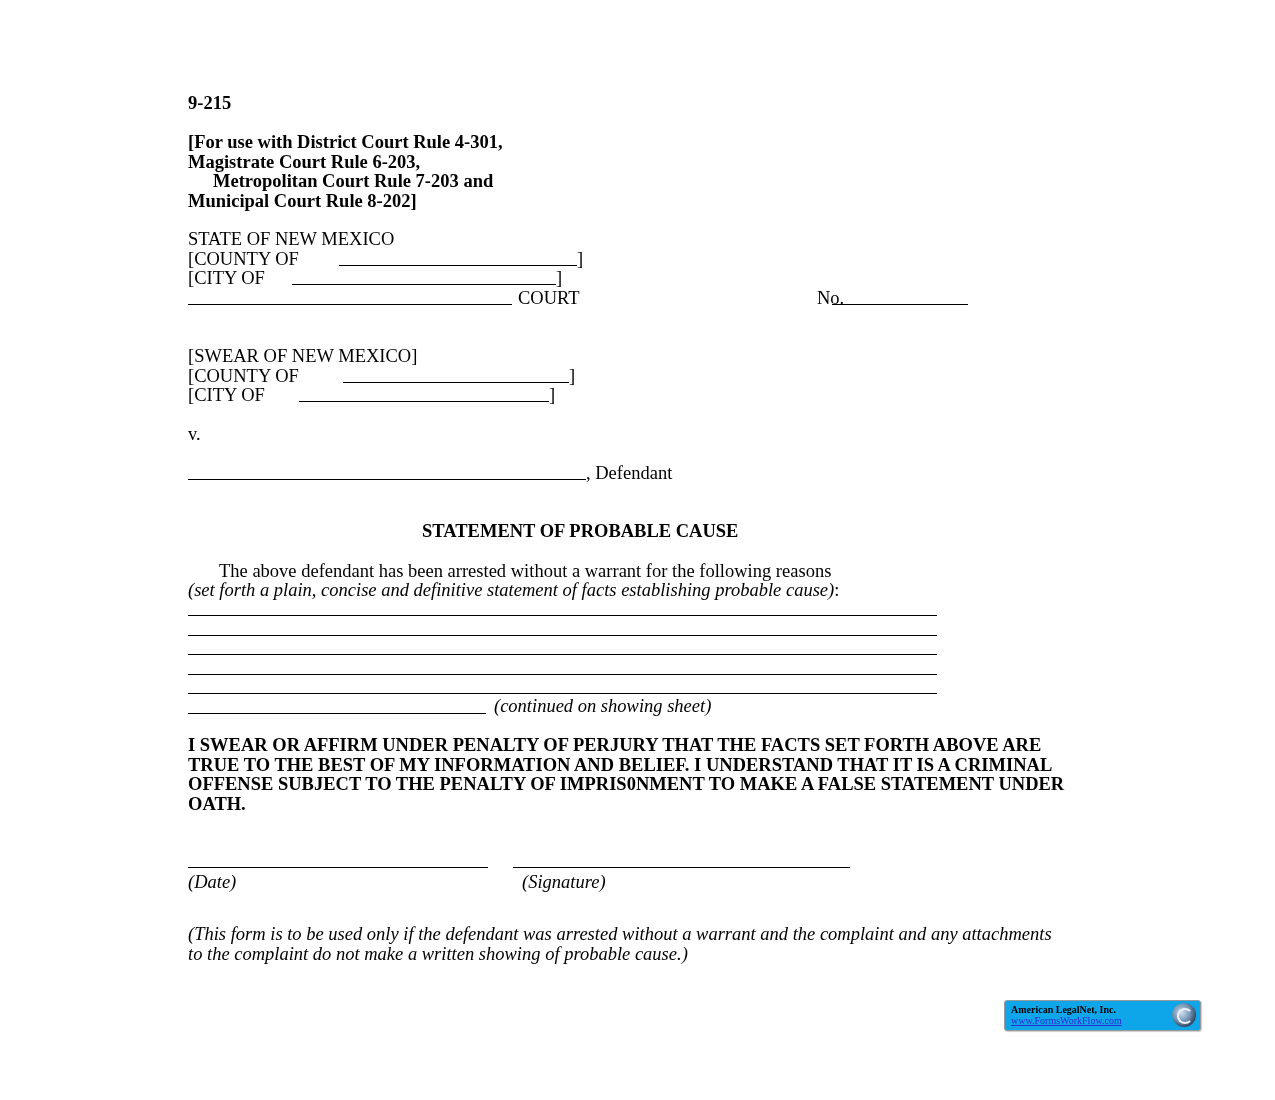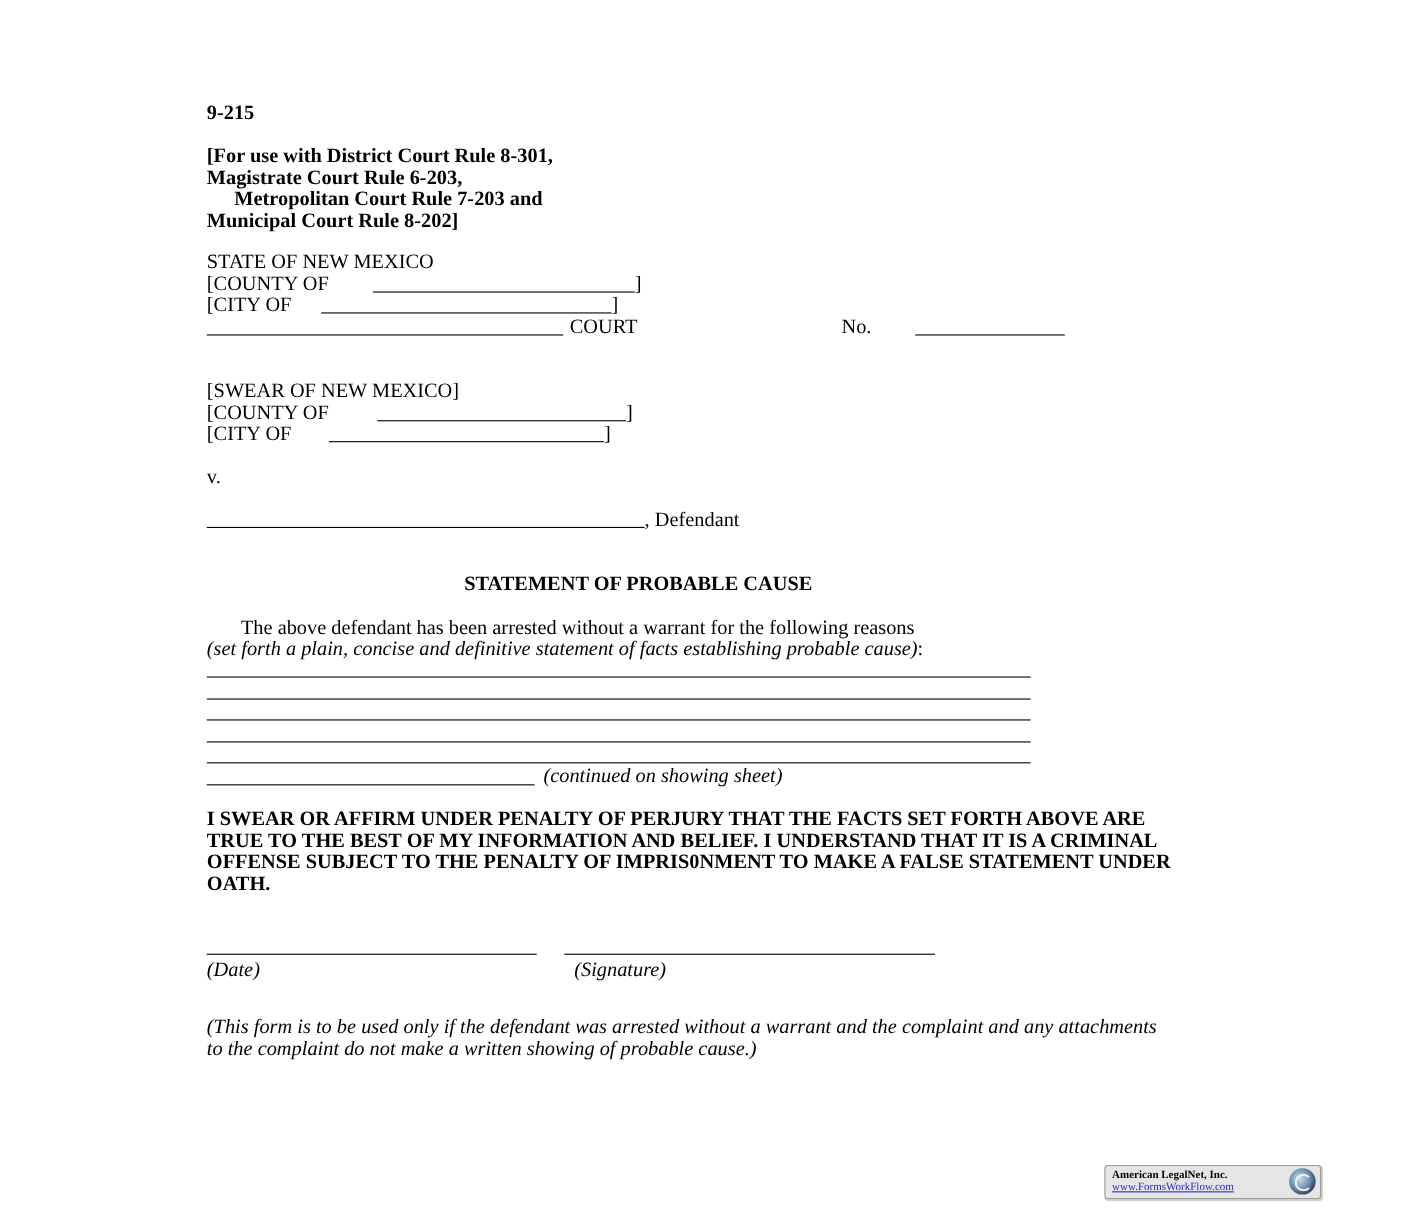--- a/index.html
+++ b/index.html
@@ -48,7 +48,7 @@
 <div class="page">
 
   <div class="abs t b" style="left:188px;top:93px;">9-215</div>
-  <div class="abs t b" style="left:188px;top:132px;">[For use with District Court Rule 8-301,</div>
+  <div class="abs t b" style="left:188px;top:132px;">[For use with District Court Rule 4-301,</div>
   <div class="abs t b" style="left:188px;top:152px;">Magistrate Court Rule 6-203,</div>
   <div class="abs t b" style="left:188px;top:171px;margin-left:25px;">Metropolitan Court Rule 7-203 and</div>
   <div class="abs t b" style="left:188px;top:191px;">Municipal Court Rule 8-202]</div>

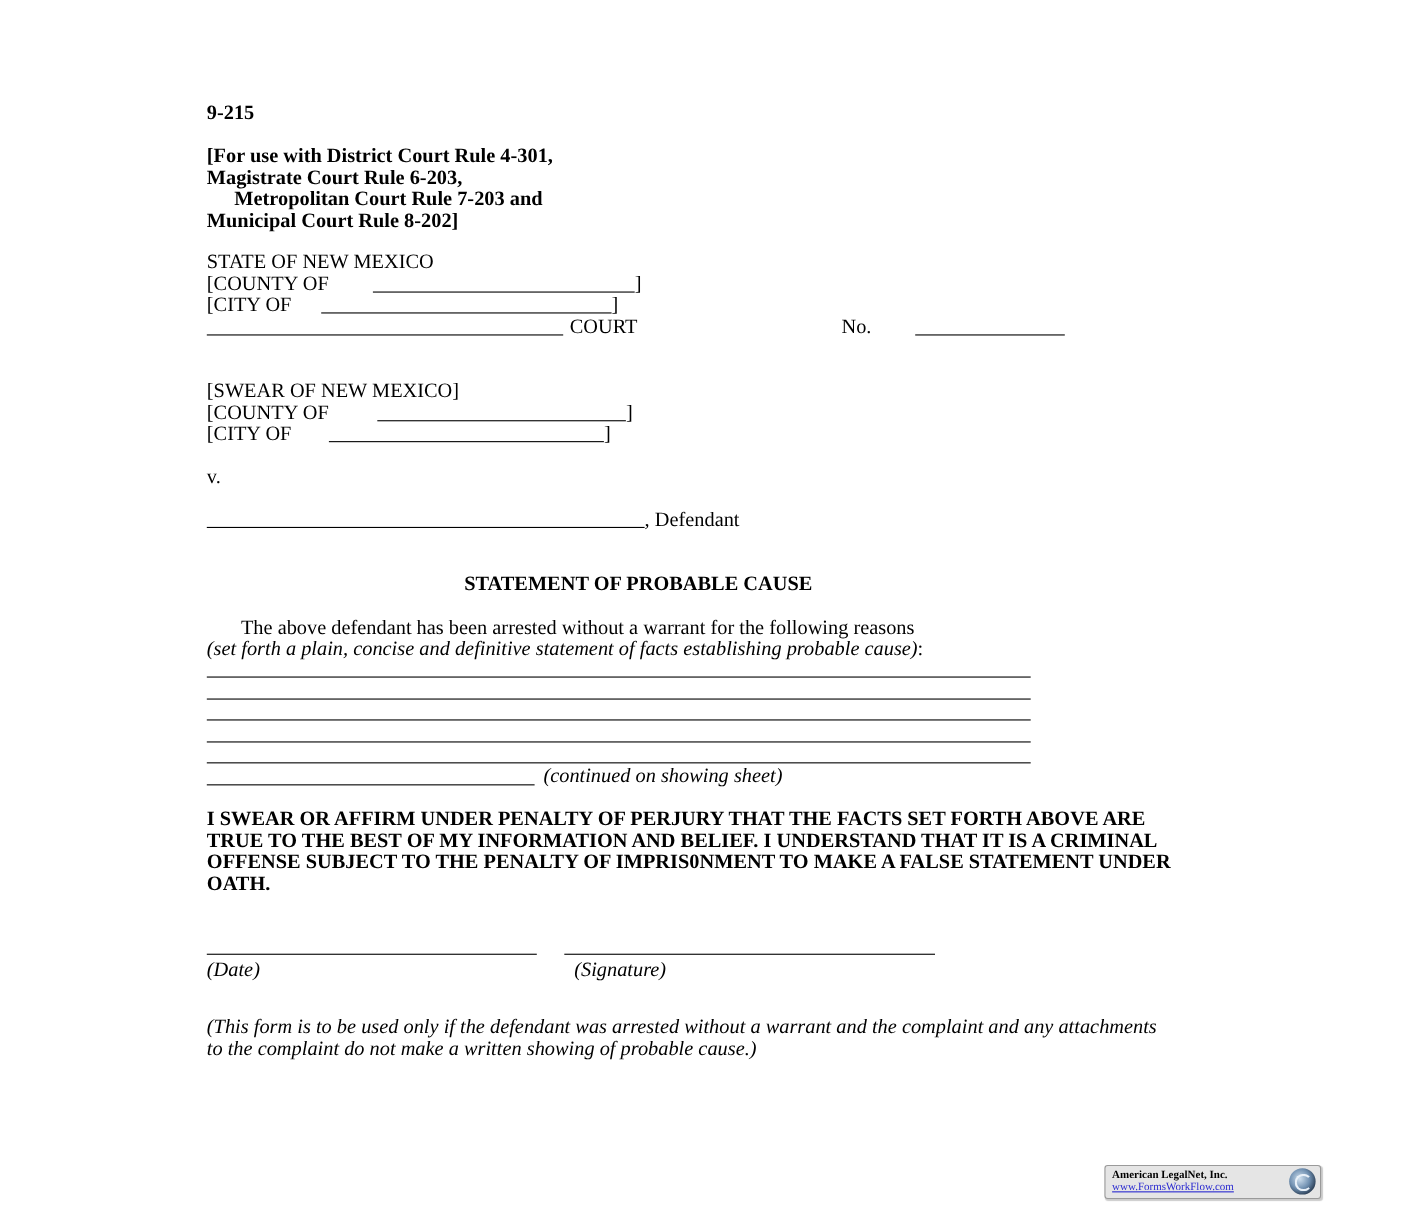--- a/index.html
+++ b/index.html
@@ -65,7 +65,7 @@
 
   <div class="line" style="left:188px;top:304px;width:324px;"></div>
   <div class="abs t" style="left:518px;top:288px;">COURT</div>
-  <div class="abs t" style="left:765px;top:288px;">No.</div>
+  <div class="abs t" style="left:817px;top:288px;">No.</div>
   <div class="line" style="left:832px;top:304px;width:136px;"></div>
 
   <div class="abs t" style="left:188px;top:346px;">[SWEAR OF NEW MEXICO]</div>

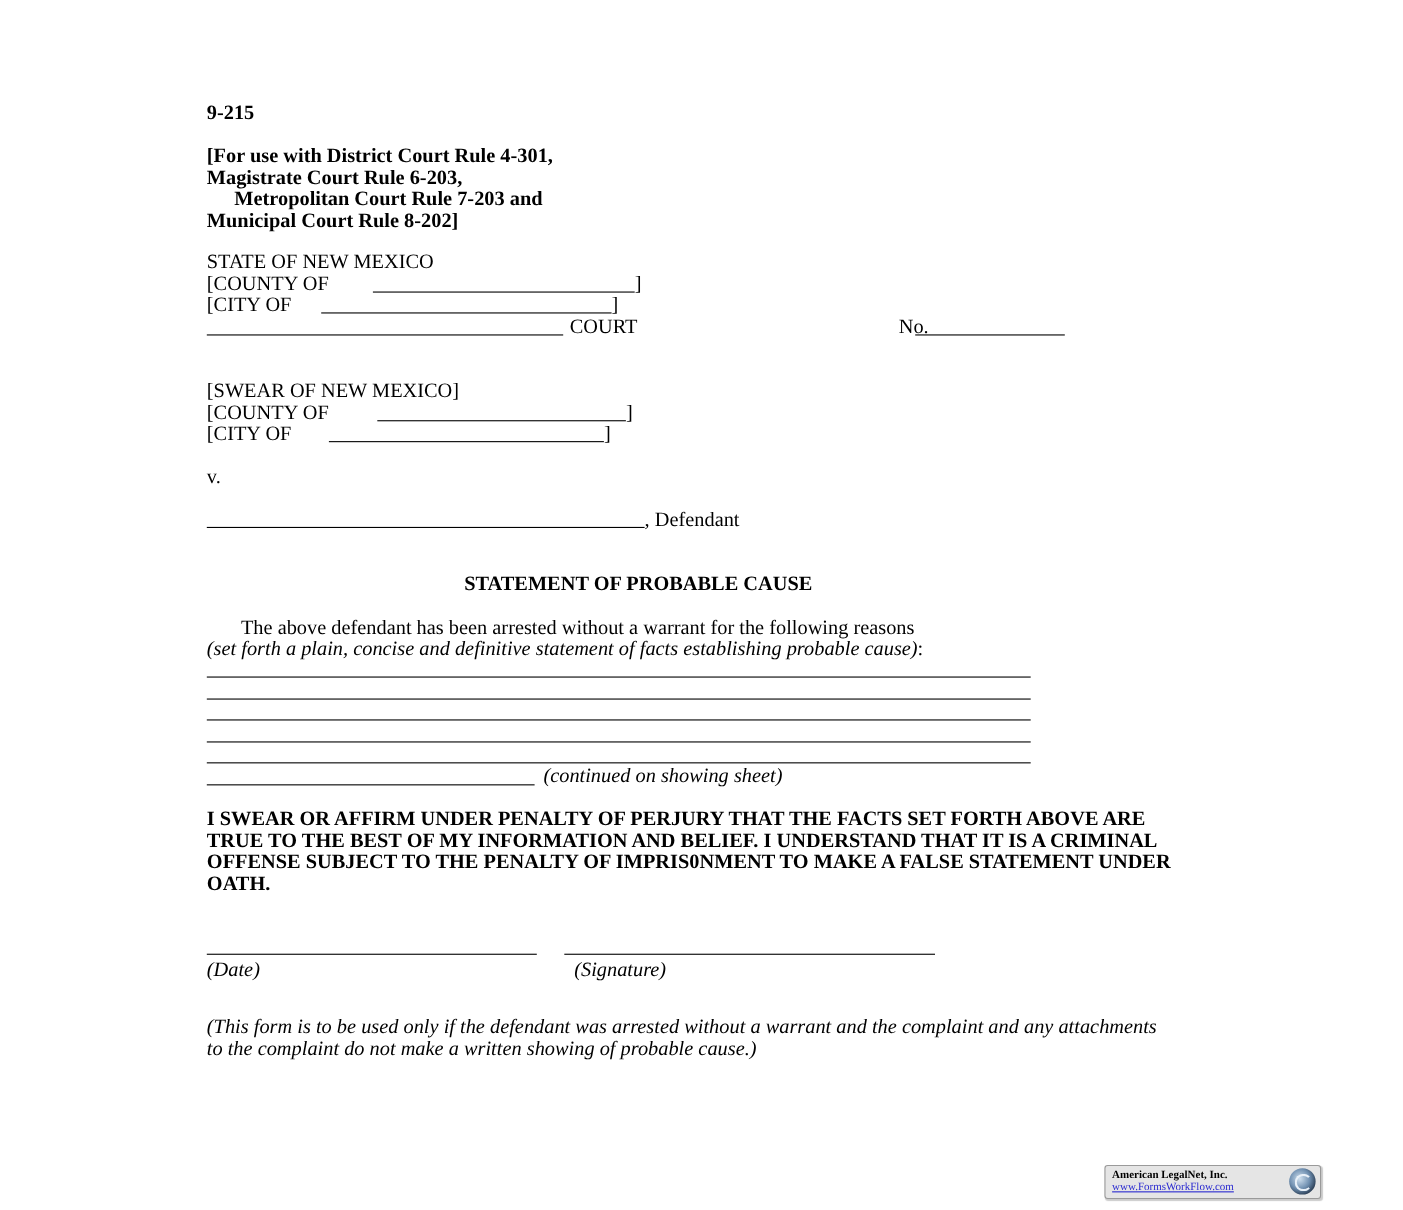--- a/index.html
+++ b/index.html
@@ -20,8 +20,8 @@
     .oath { font-size: 18.5px; font-weight: bold; line-height: 19.5px; white-space: normal; width: 900px; }
     .notice { font-size: 18.5px; font-style: italic; line-height: 19.5px; white-space: normal; width: 880px; }
     .footer-badge {
-      position: absolute; left: 1004px; top: 1059px; width: 195px; height: 29px;
-      border: 1px solid #9a9a9a; border-radius: 3px; background: #e5e5e5;
+      position: absolute; left: 1004px; top: 1000px; width: 195px; height: 29px;
+      border: 1px solid #9a9a9a; border-radius: 3px; background: #0ea5e9;
       box-shadow: 1px 1px 1px #ccc;
     }
     .footer-badge .company {

